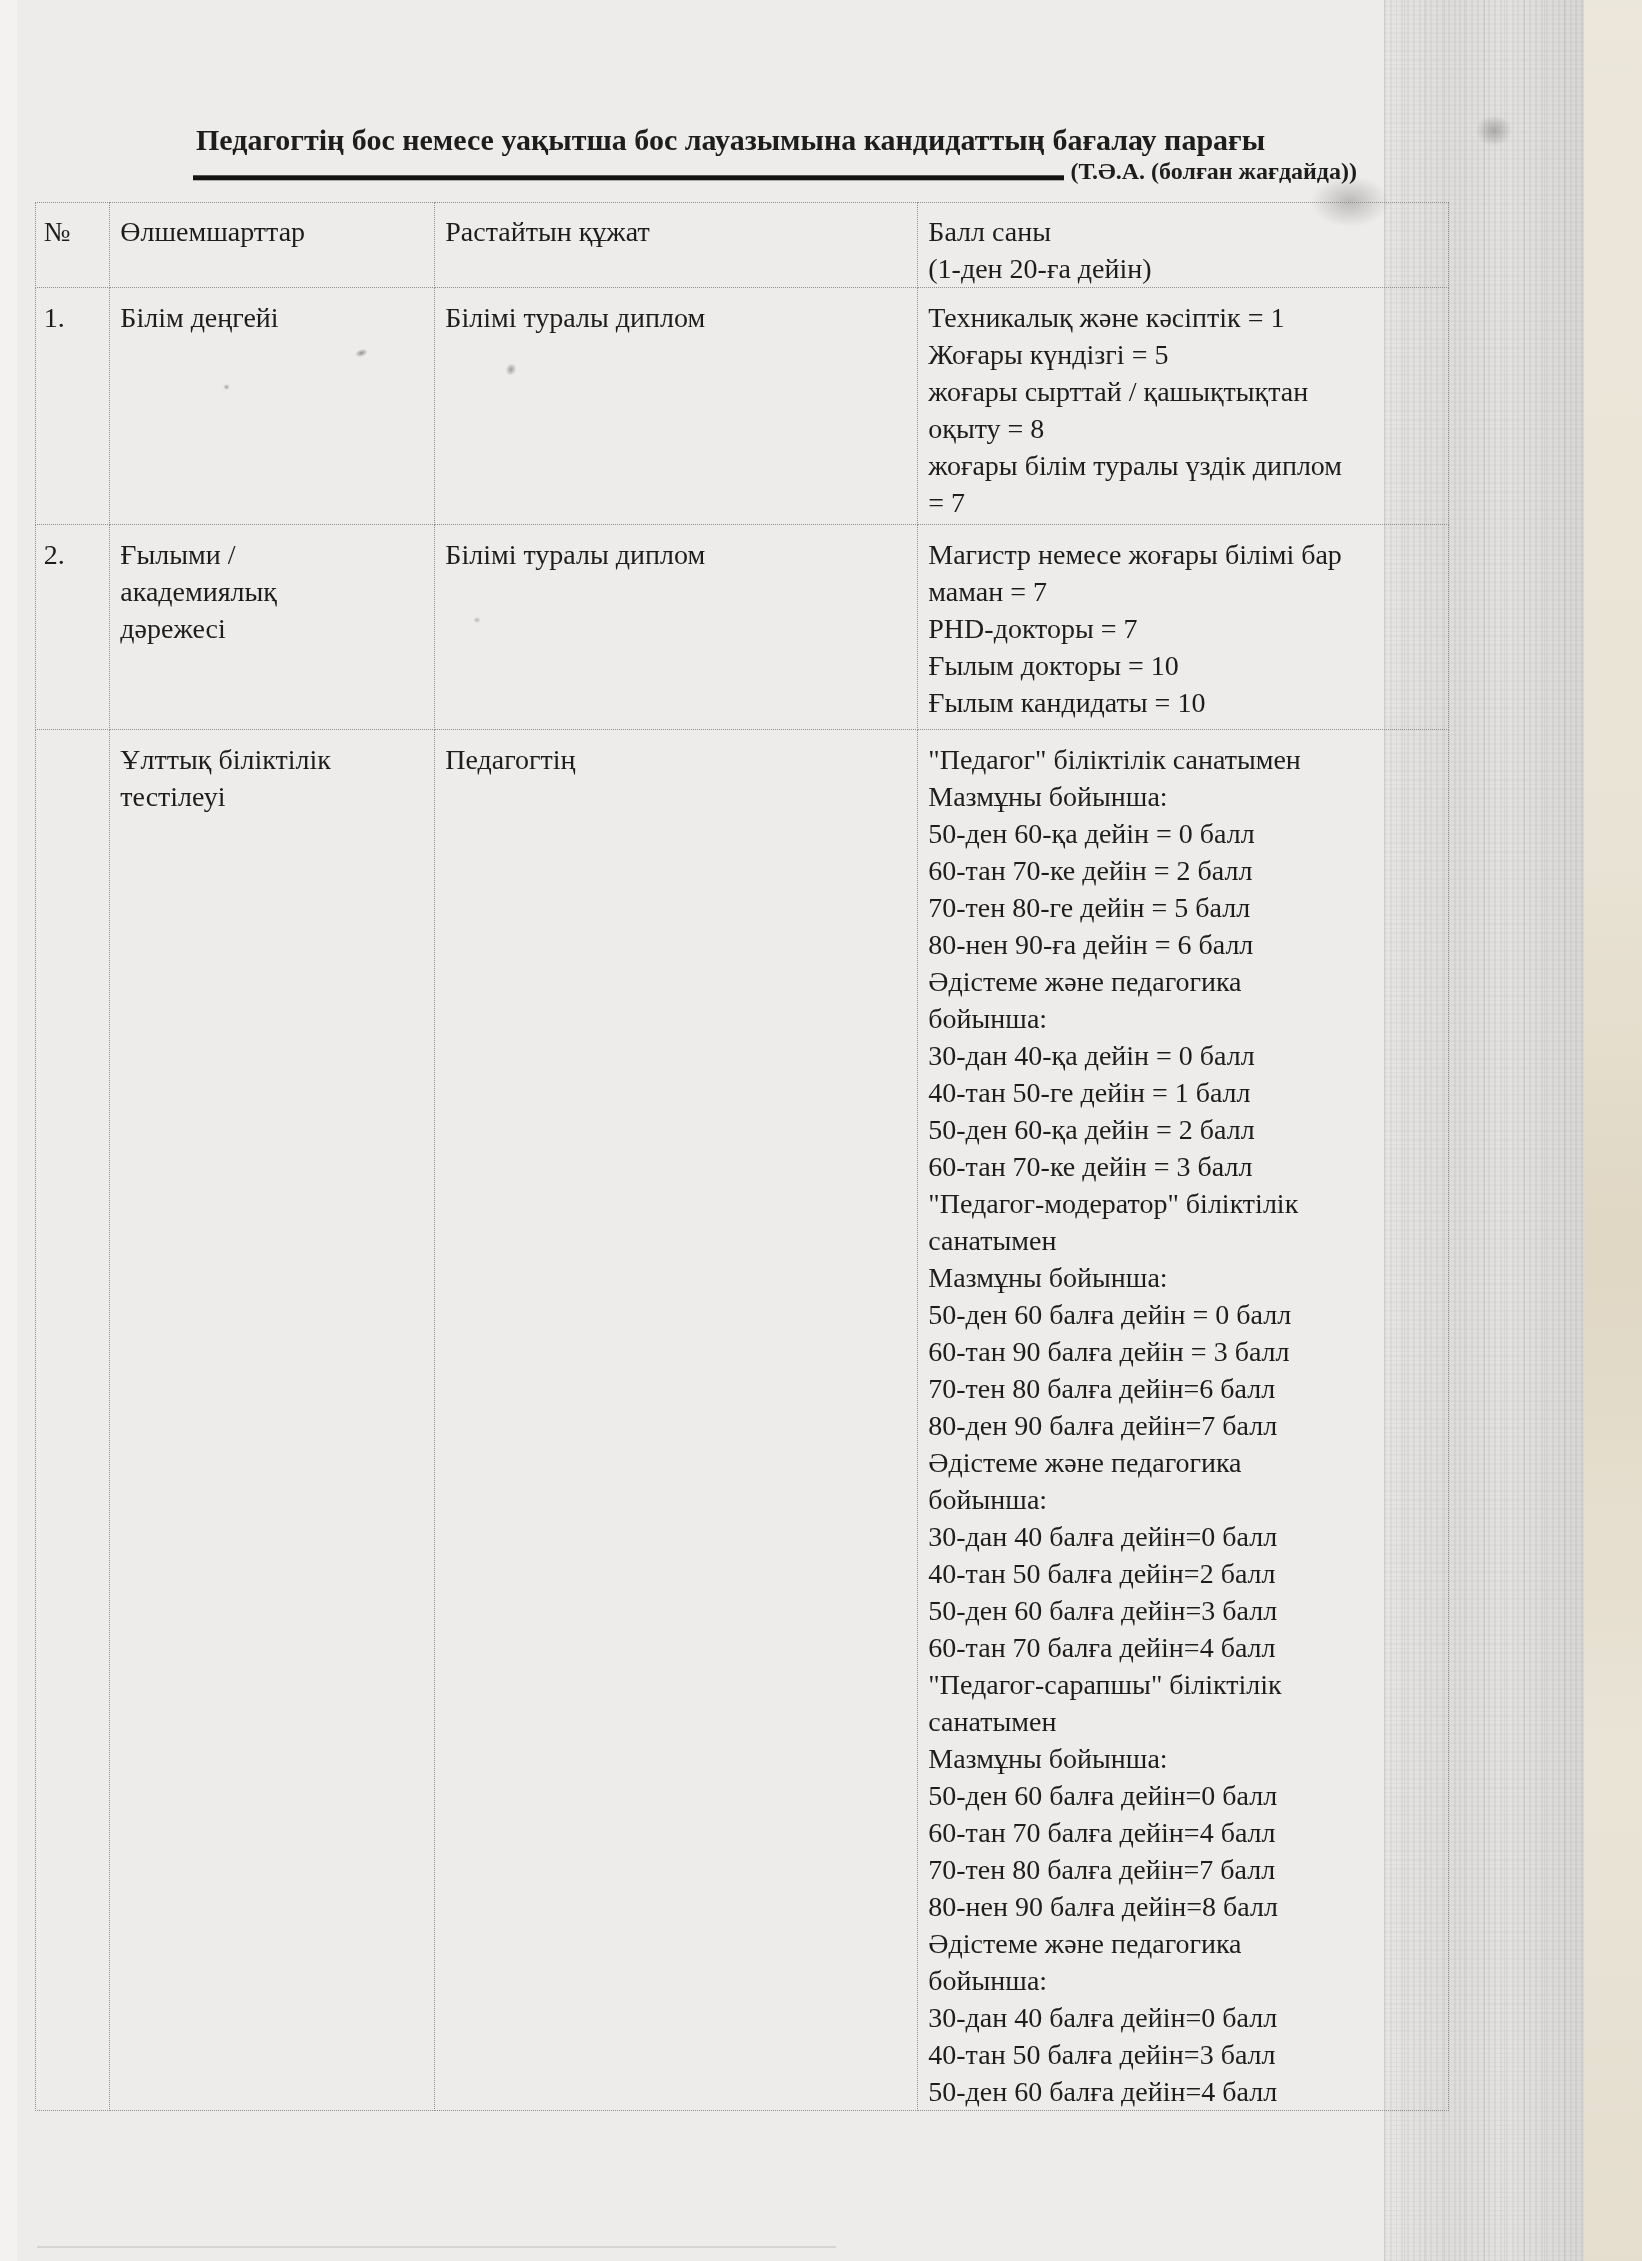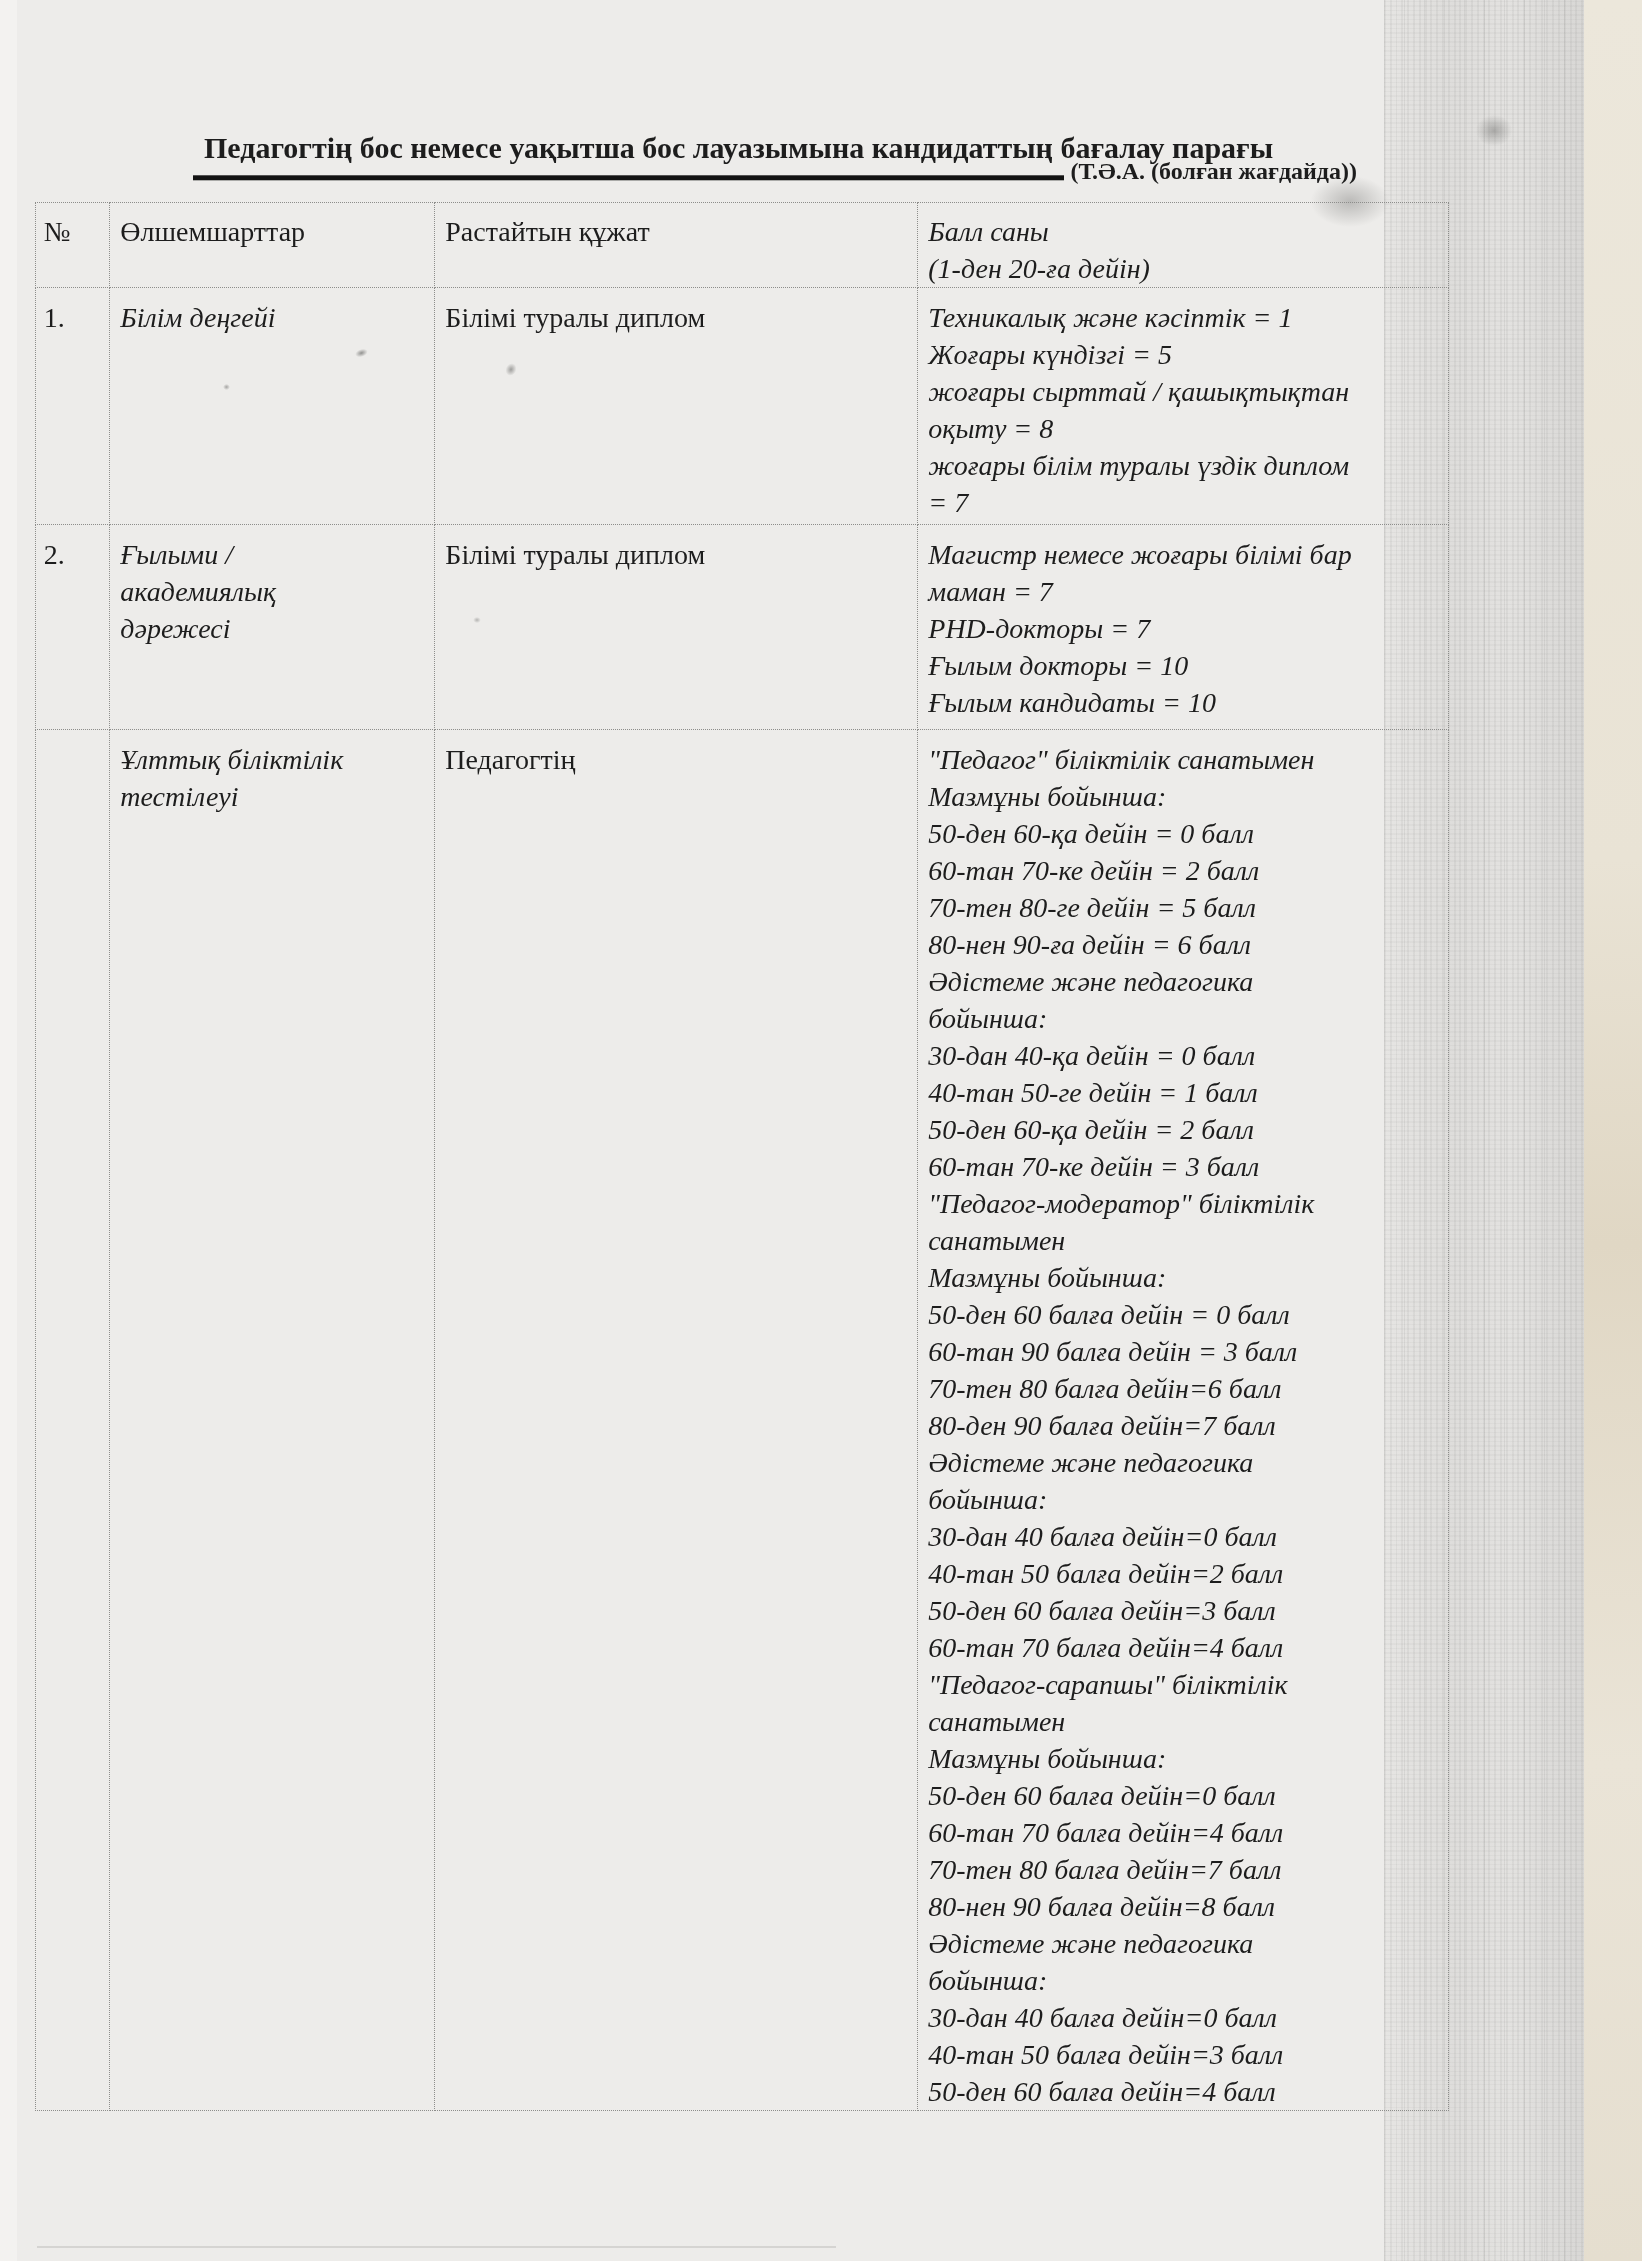--- a/index.html
+++ b/index.html
@@ -44,7 +44,7 @@
   .email-row{position:absolute;left:200px;top:48px;font-size:28px;line-height:36px;white-space:nowrap;}
   .email-row .email{color:#1d1d1d;text-decoration:underline;text-decoration-thickness:1.9px;text-underline-offset:4.5px;margin-left:7.7px;}
 
-  .title{position:absolute;left:192px;top:117px;margin:12px;font-size:30px;font-weight:bold;
+  .title{position:absolute;left:192px;top:117px;margin:4px;font-size:30px;font-weight:bold;
          line-height:37px;white-space:nowrap;letter-spacing:0px;}
 
   .name-row{position:absolute;left:193px;top:151px;font-size:24px;font-weight:bold;line-height:41px;white-space:nowrap;}

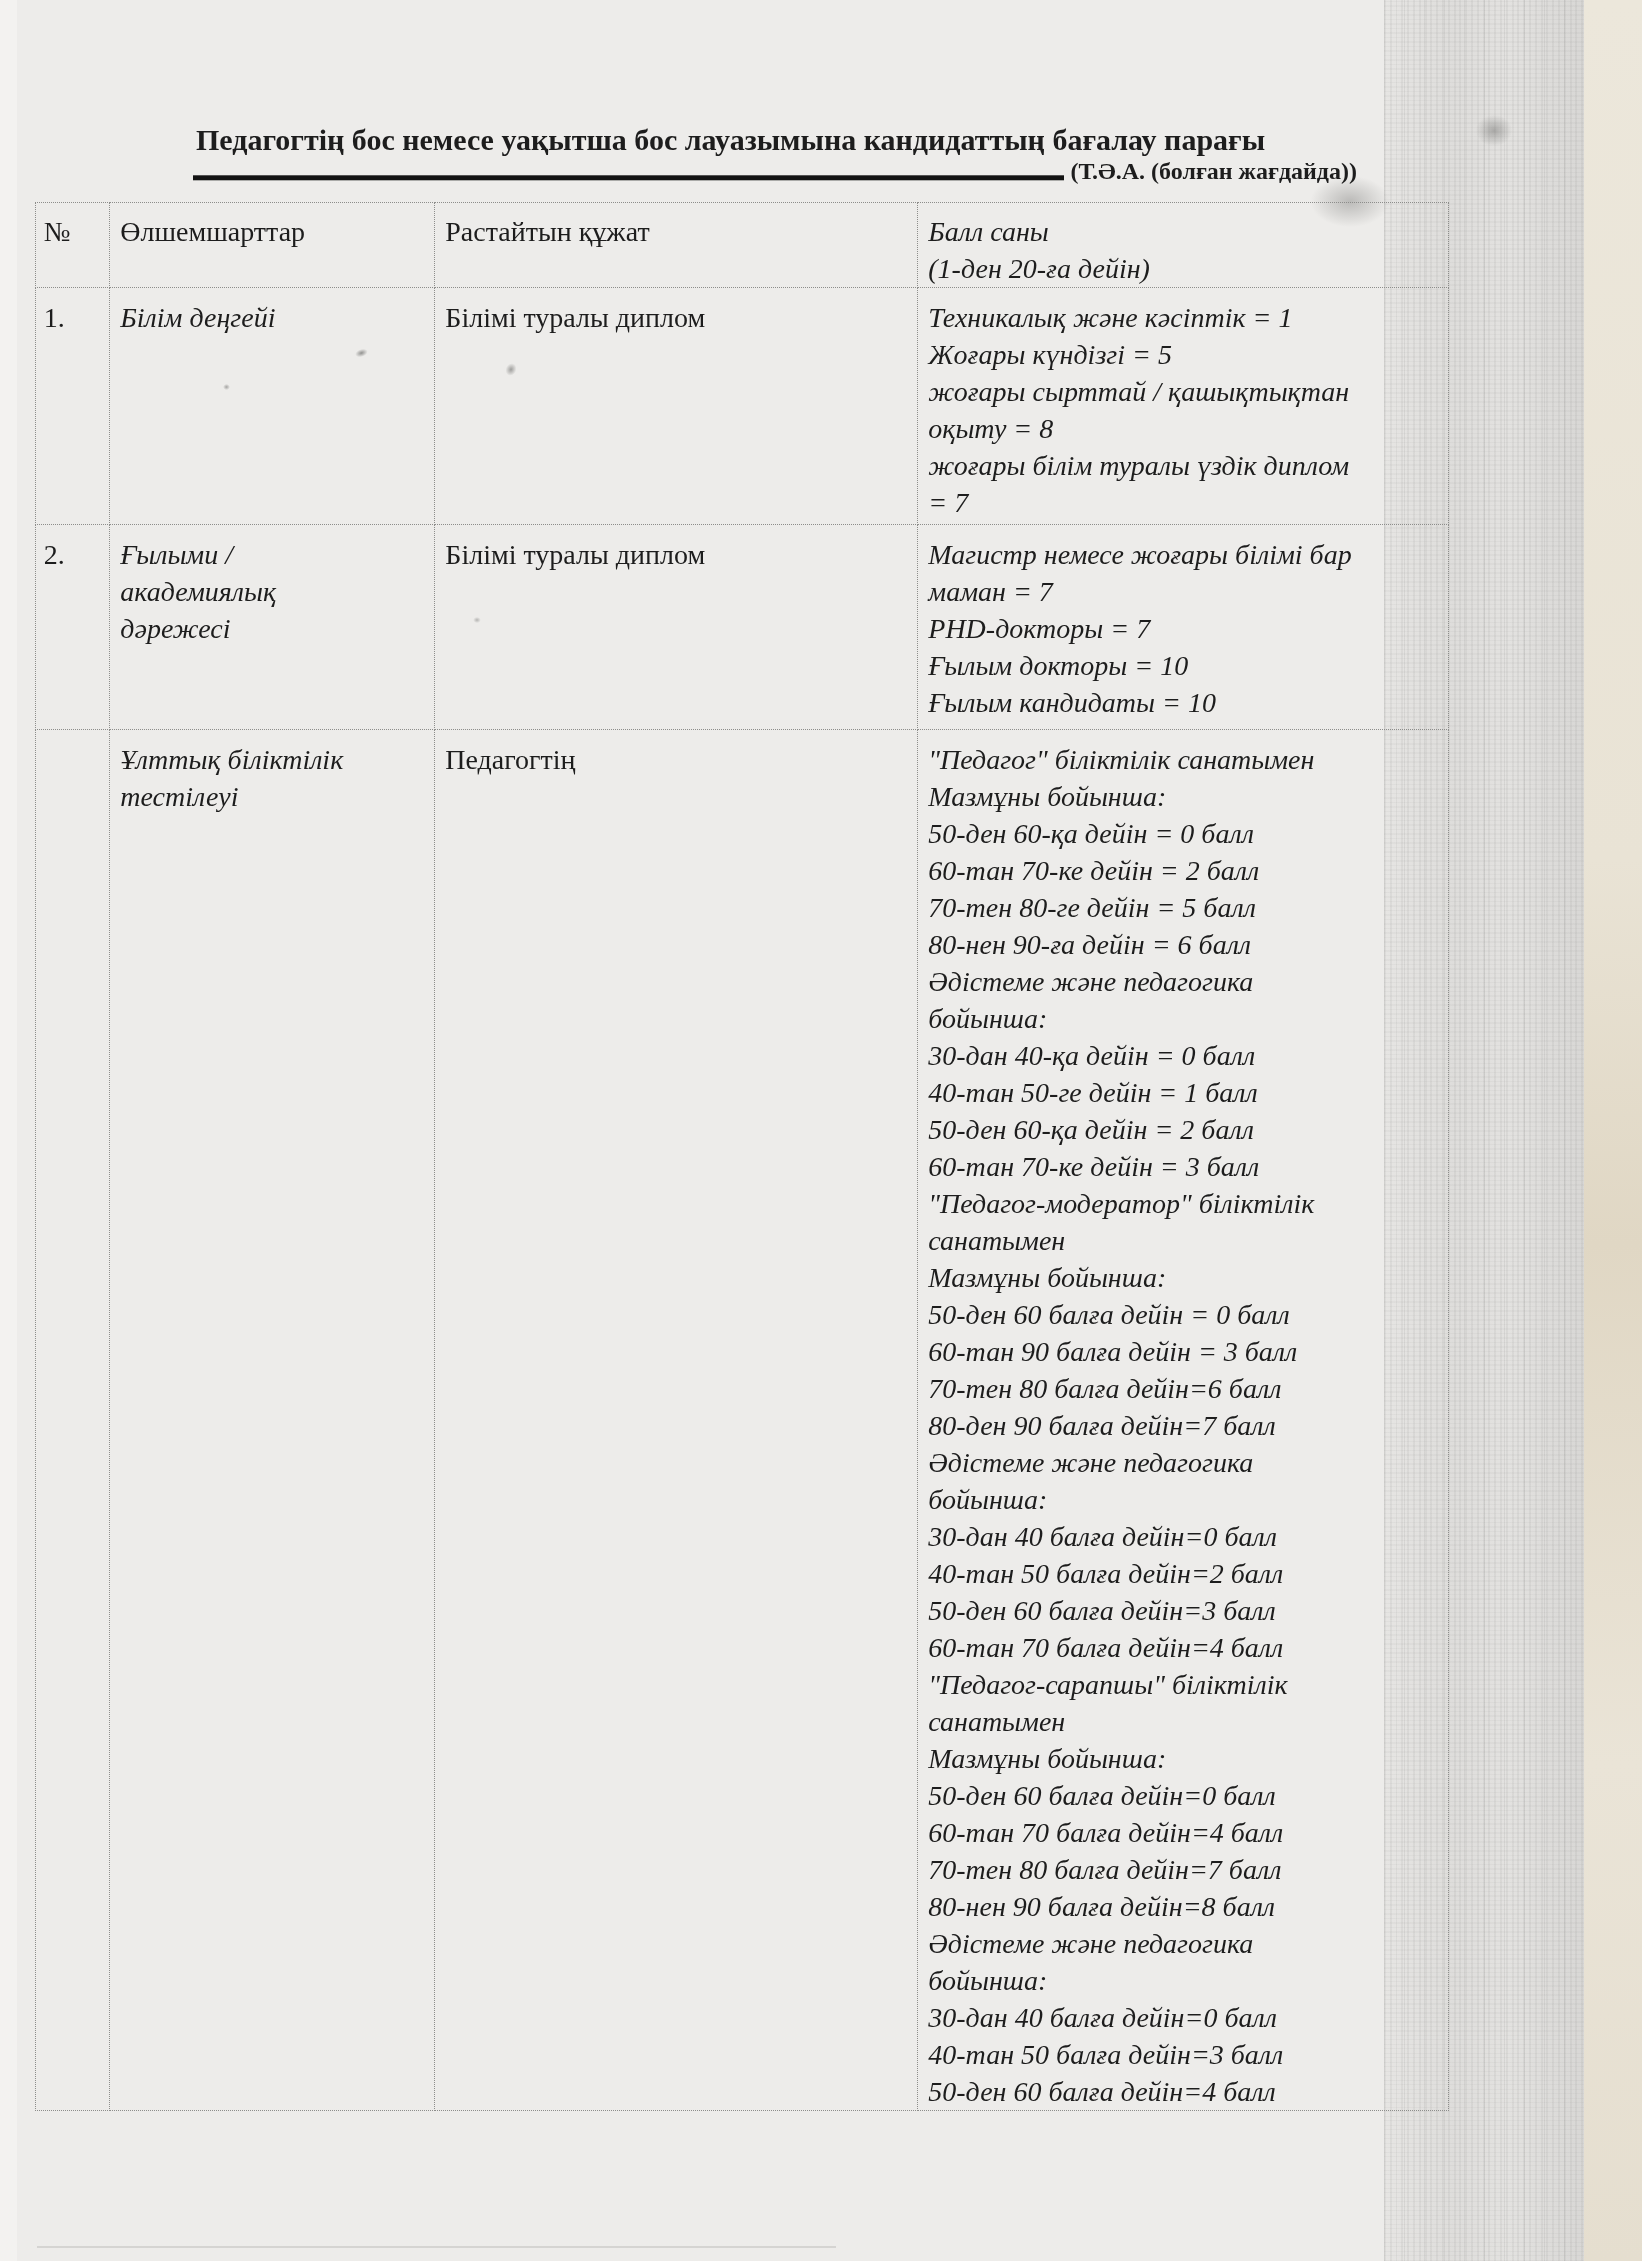--- a/index.html
+++ b/index.html
@@ -65,7 +65,7 @@
   .grid tbody tr:nth-child(2){height:205px;}
   .grid tbody tr:nth-child(3){height:1375px;}
   .grid .c-num{padding-left:7.7px;}
-  .grid .ln{white-space:nowrap;font-style:italic;}
+  .grid .ln{white-space:nowrap;}
 </style>
 </head>
 <body>

